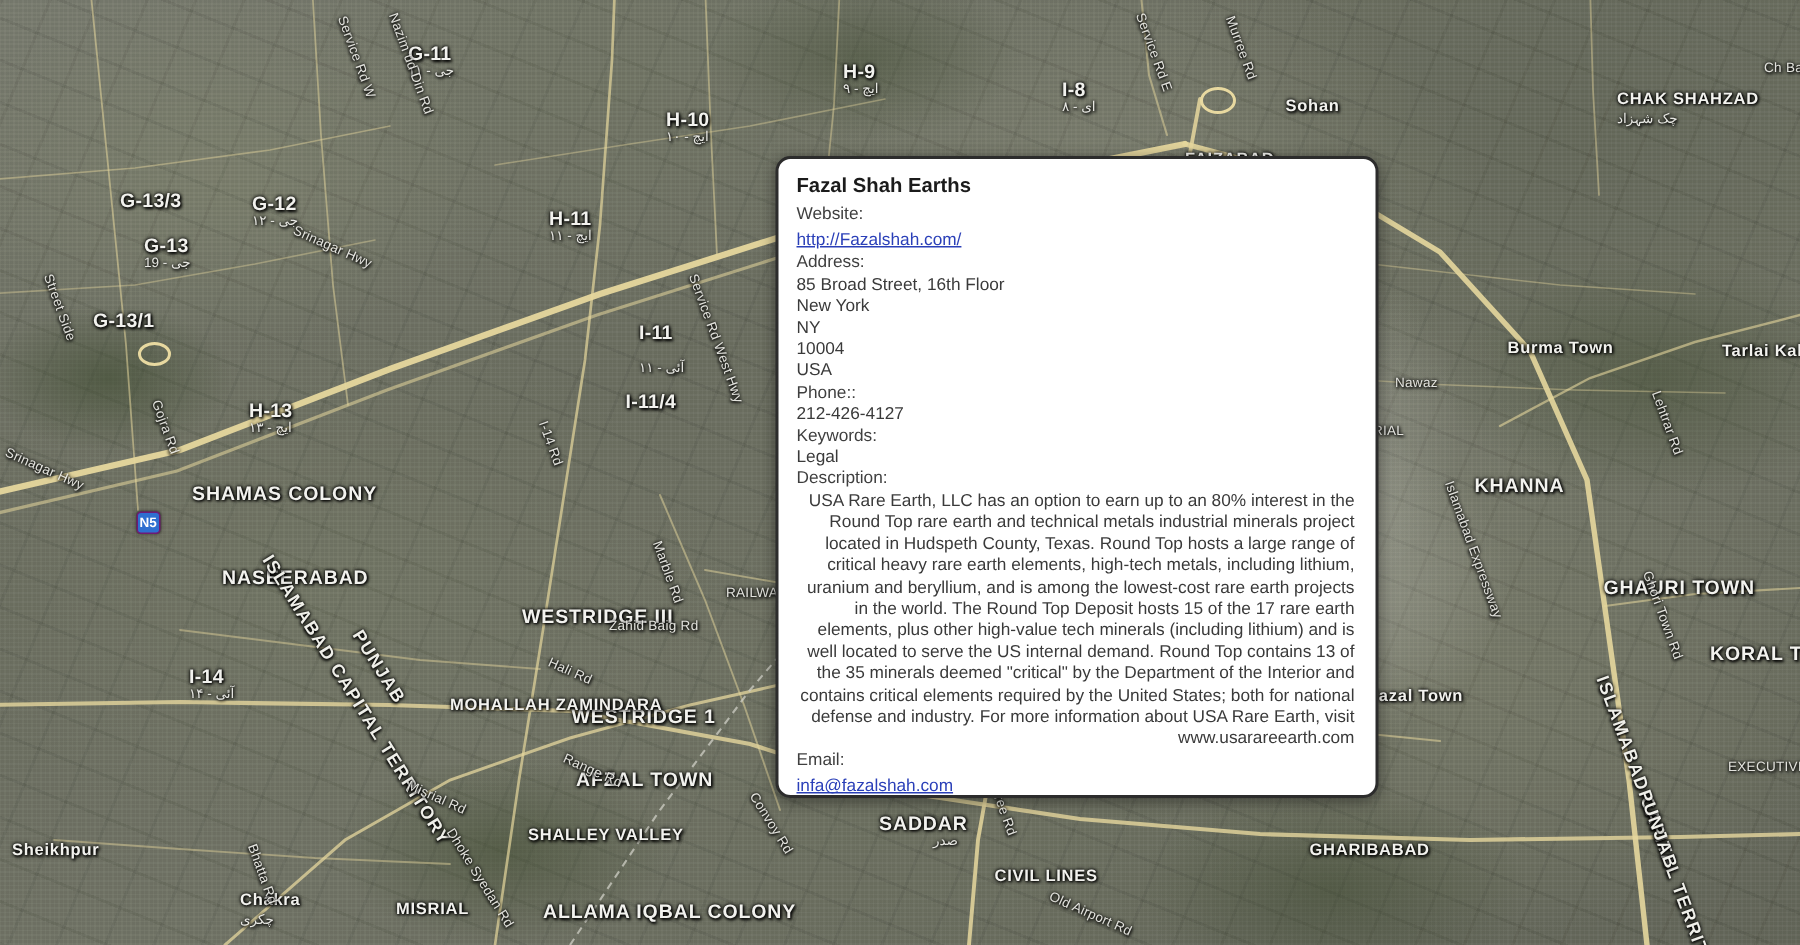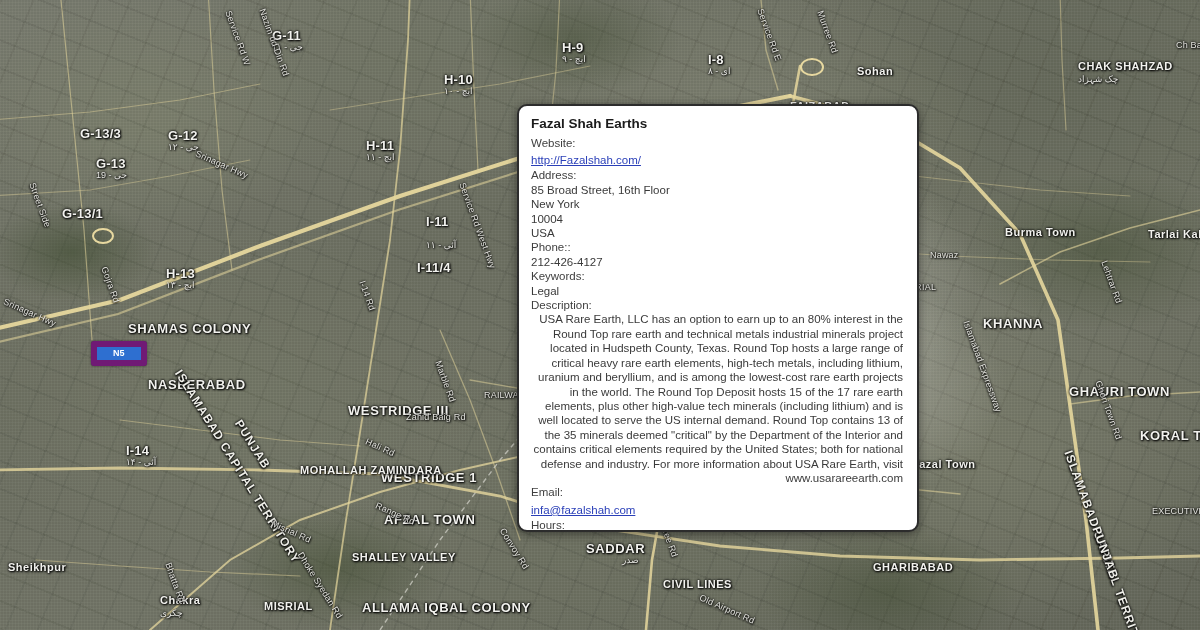--- a/index.html
+++ b/index.html
@@ -357,6 +357,7 @@
     <div class="field-label">Address:</div>
     <div class="field-value">85 Broad Street, 16th Floor</div>
     <div class="field-value">New York</div>
+    <div class="field-value">NY</div>
     <div class="field-value">10004</div>
     <div class="field-value">USA</div>
 

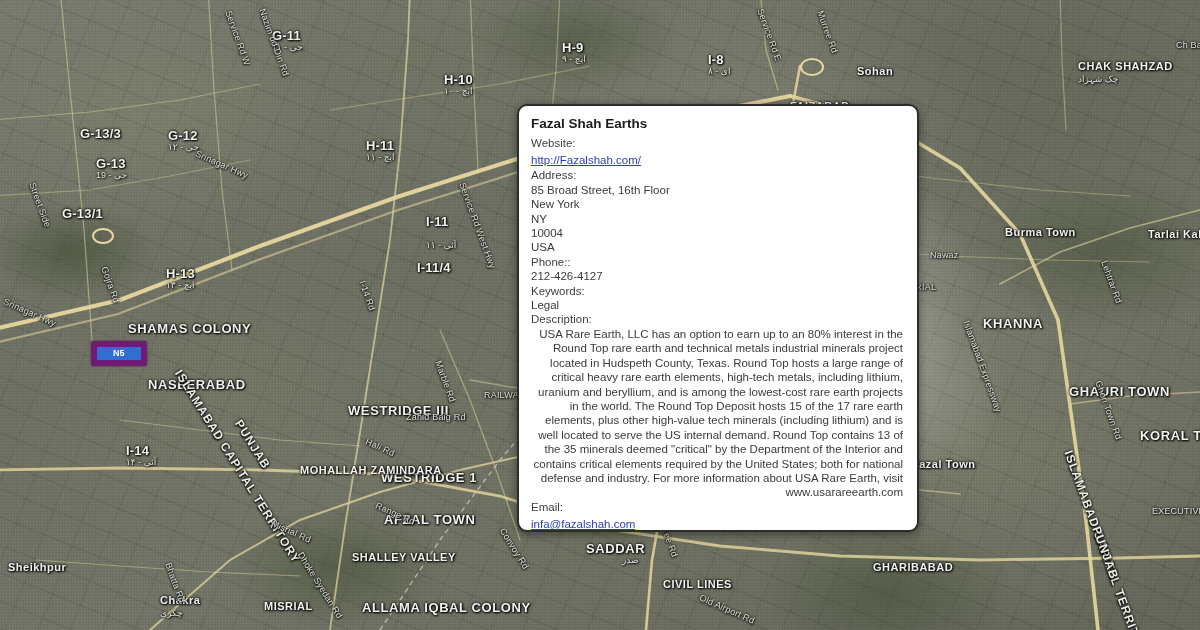--- a/index.html
+++ b/index.html
@@ -133,11 +133,11 @@
     position: absolute;
     background: #2e6fd0;
     color: #fff;
-    border: 6px solid #701a75;
+    border: 1px solid #701a75;
     border-radius: 3px;
     font-size: 9px;
     font-weight: 700;
-    padding: 1px 16px;
+    padding: 1px 1px;
     line-height: 11px;
     box-shadow: 0 0 2px rgba(0,0,0,0.6);
   }

